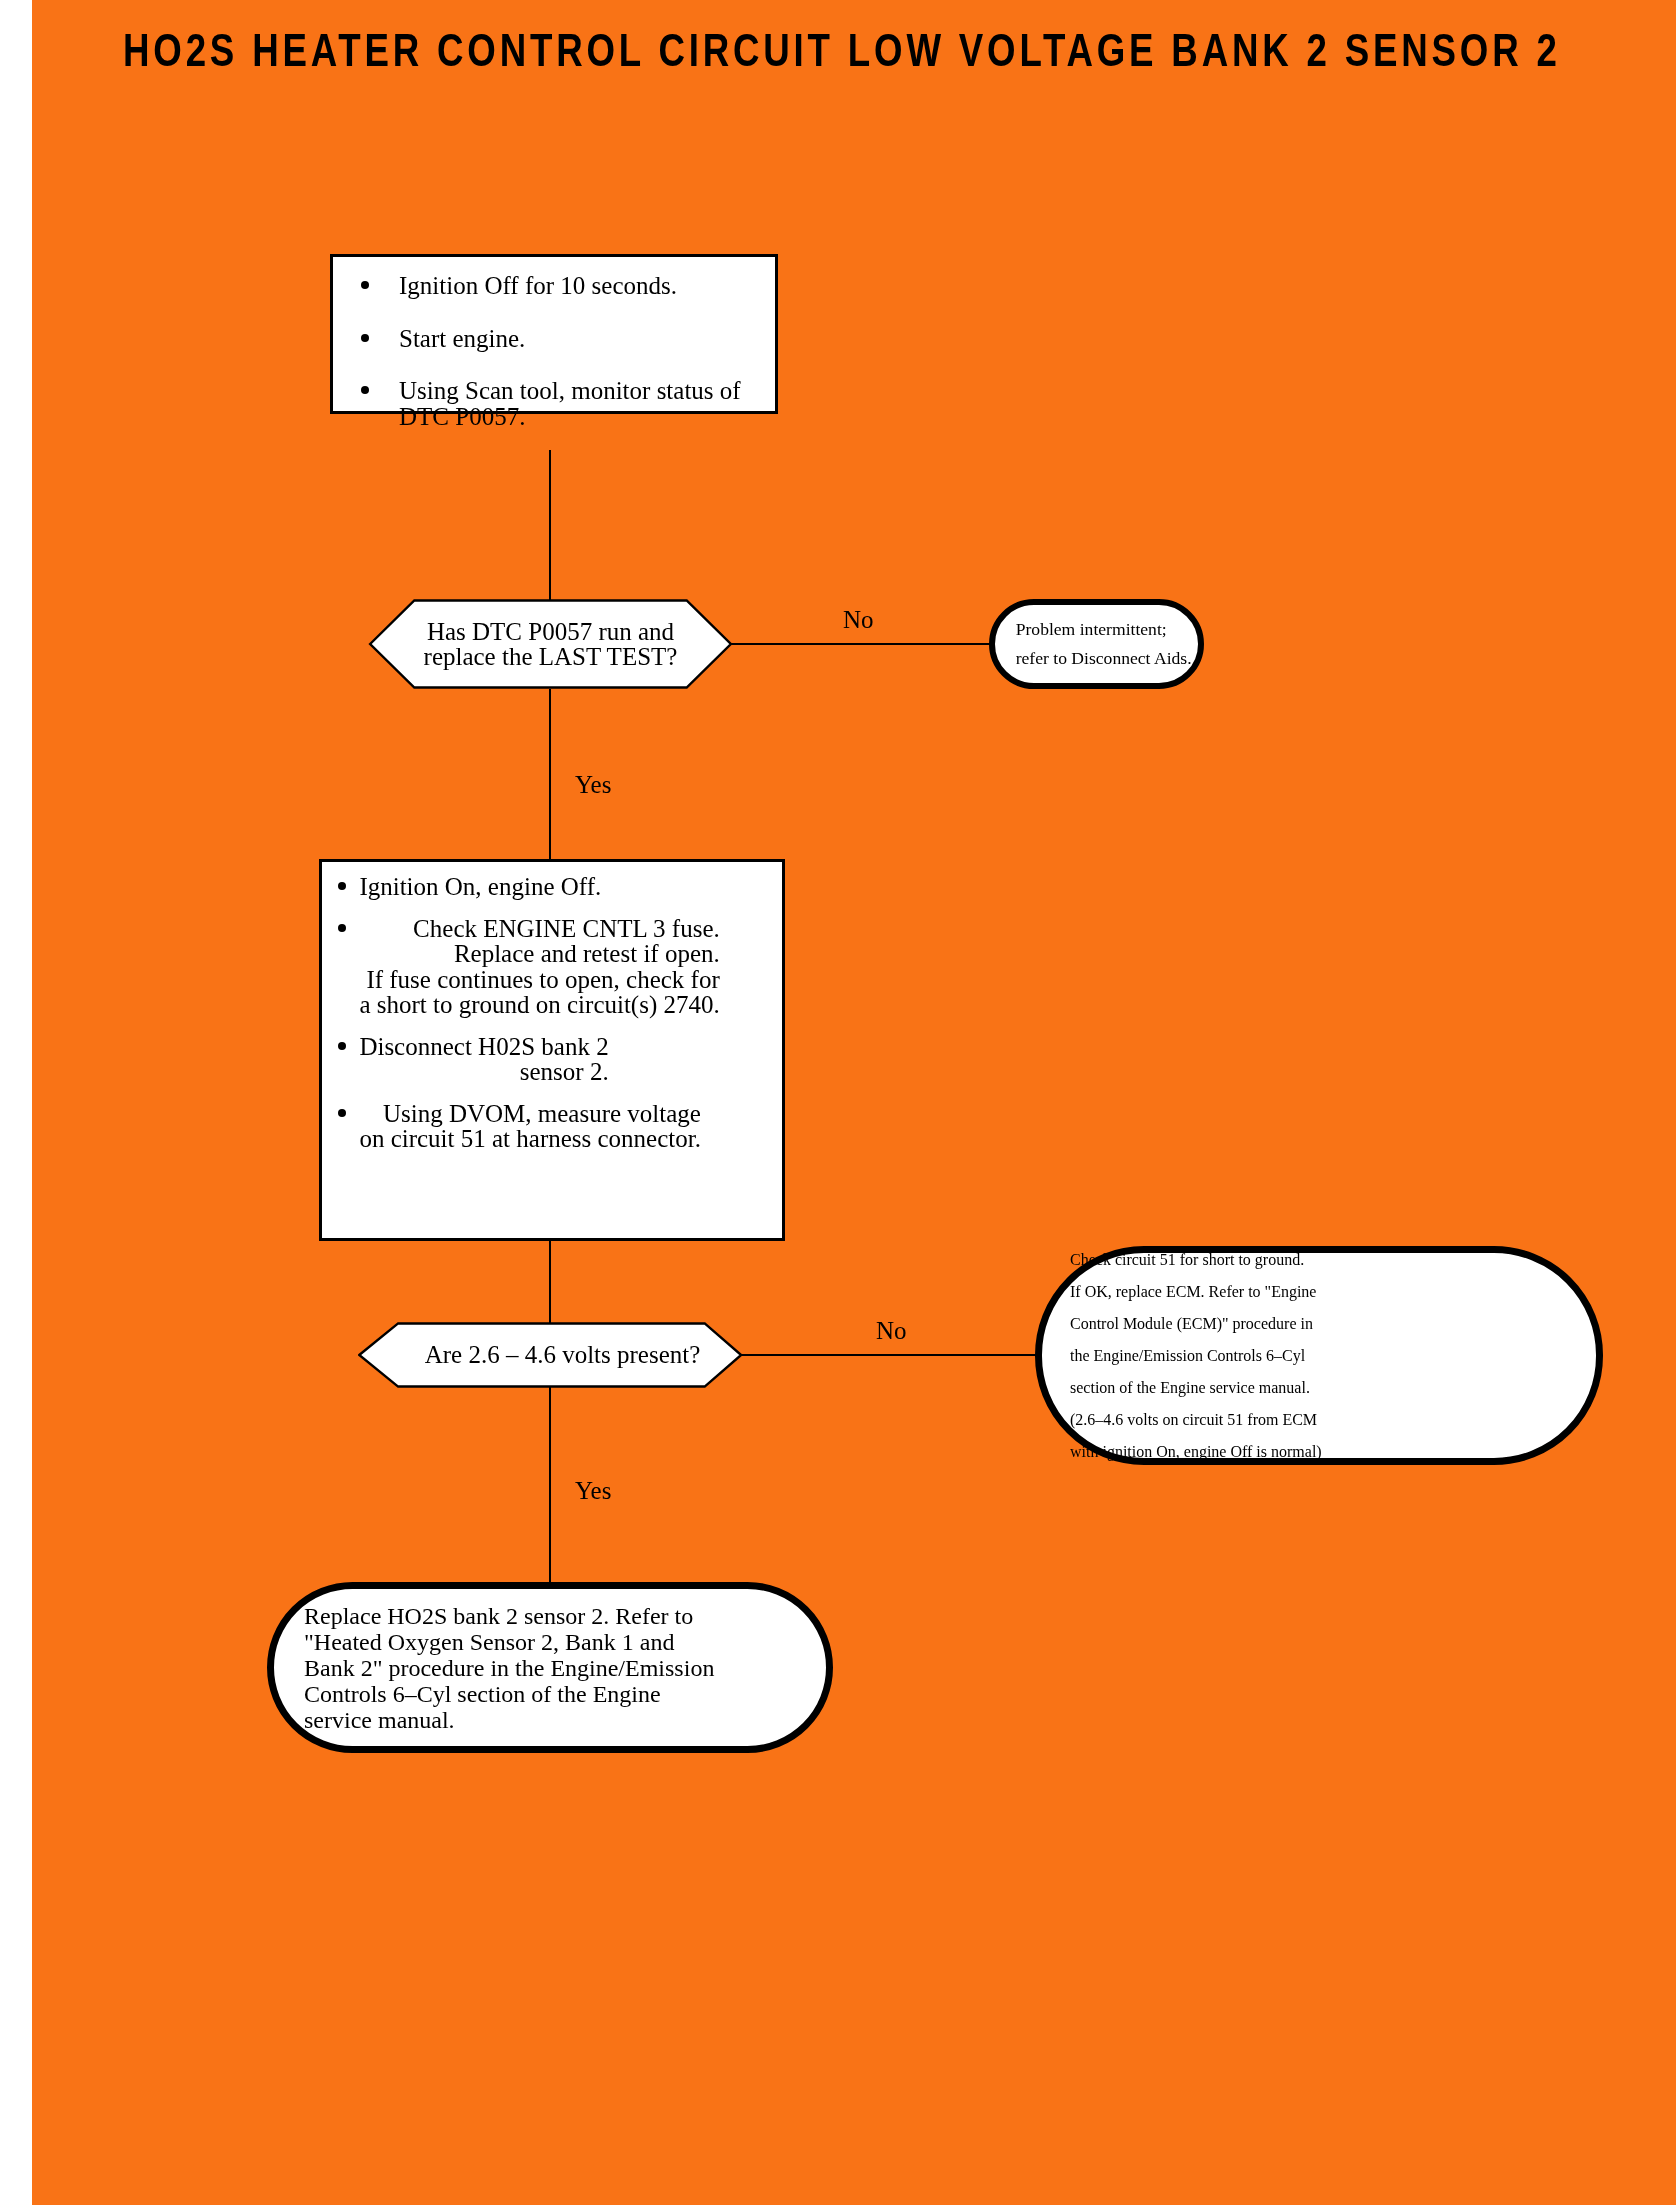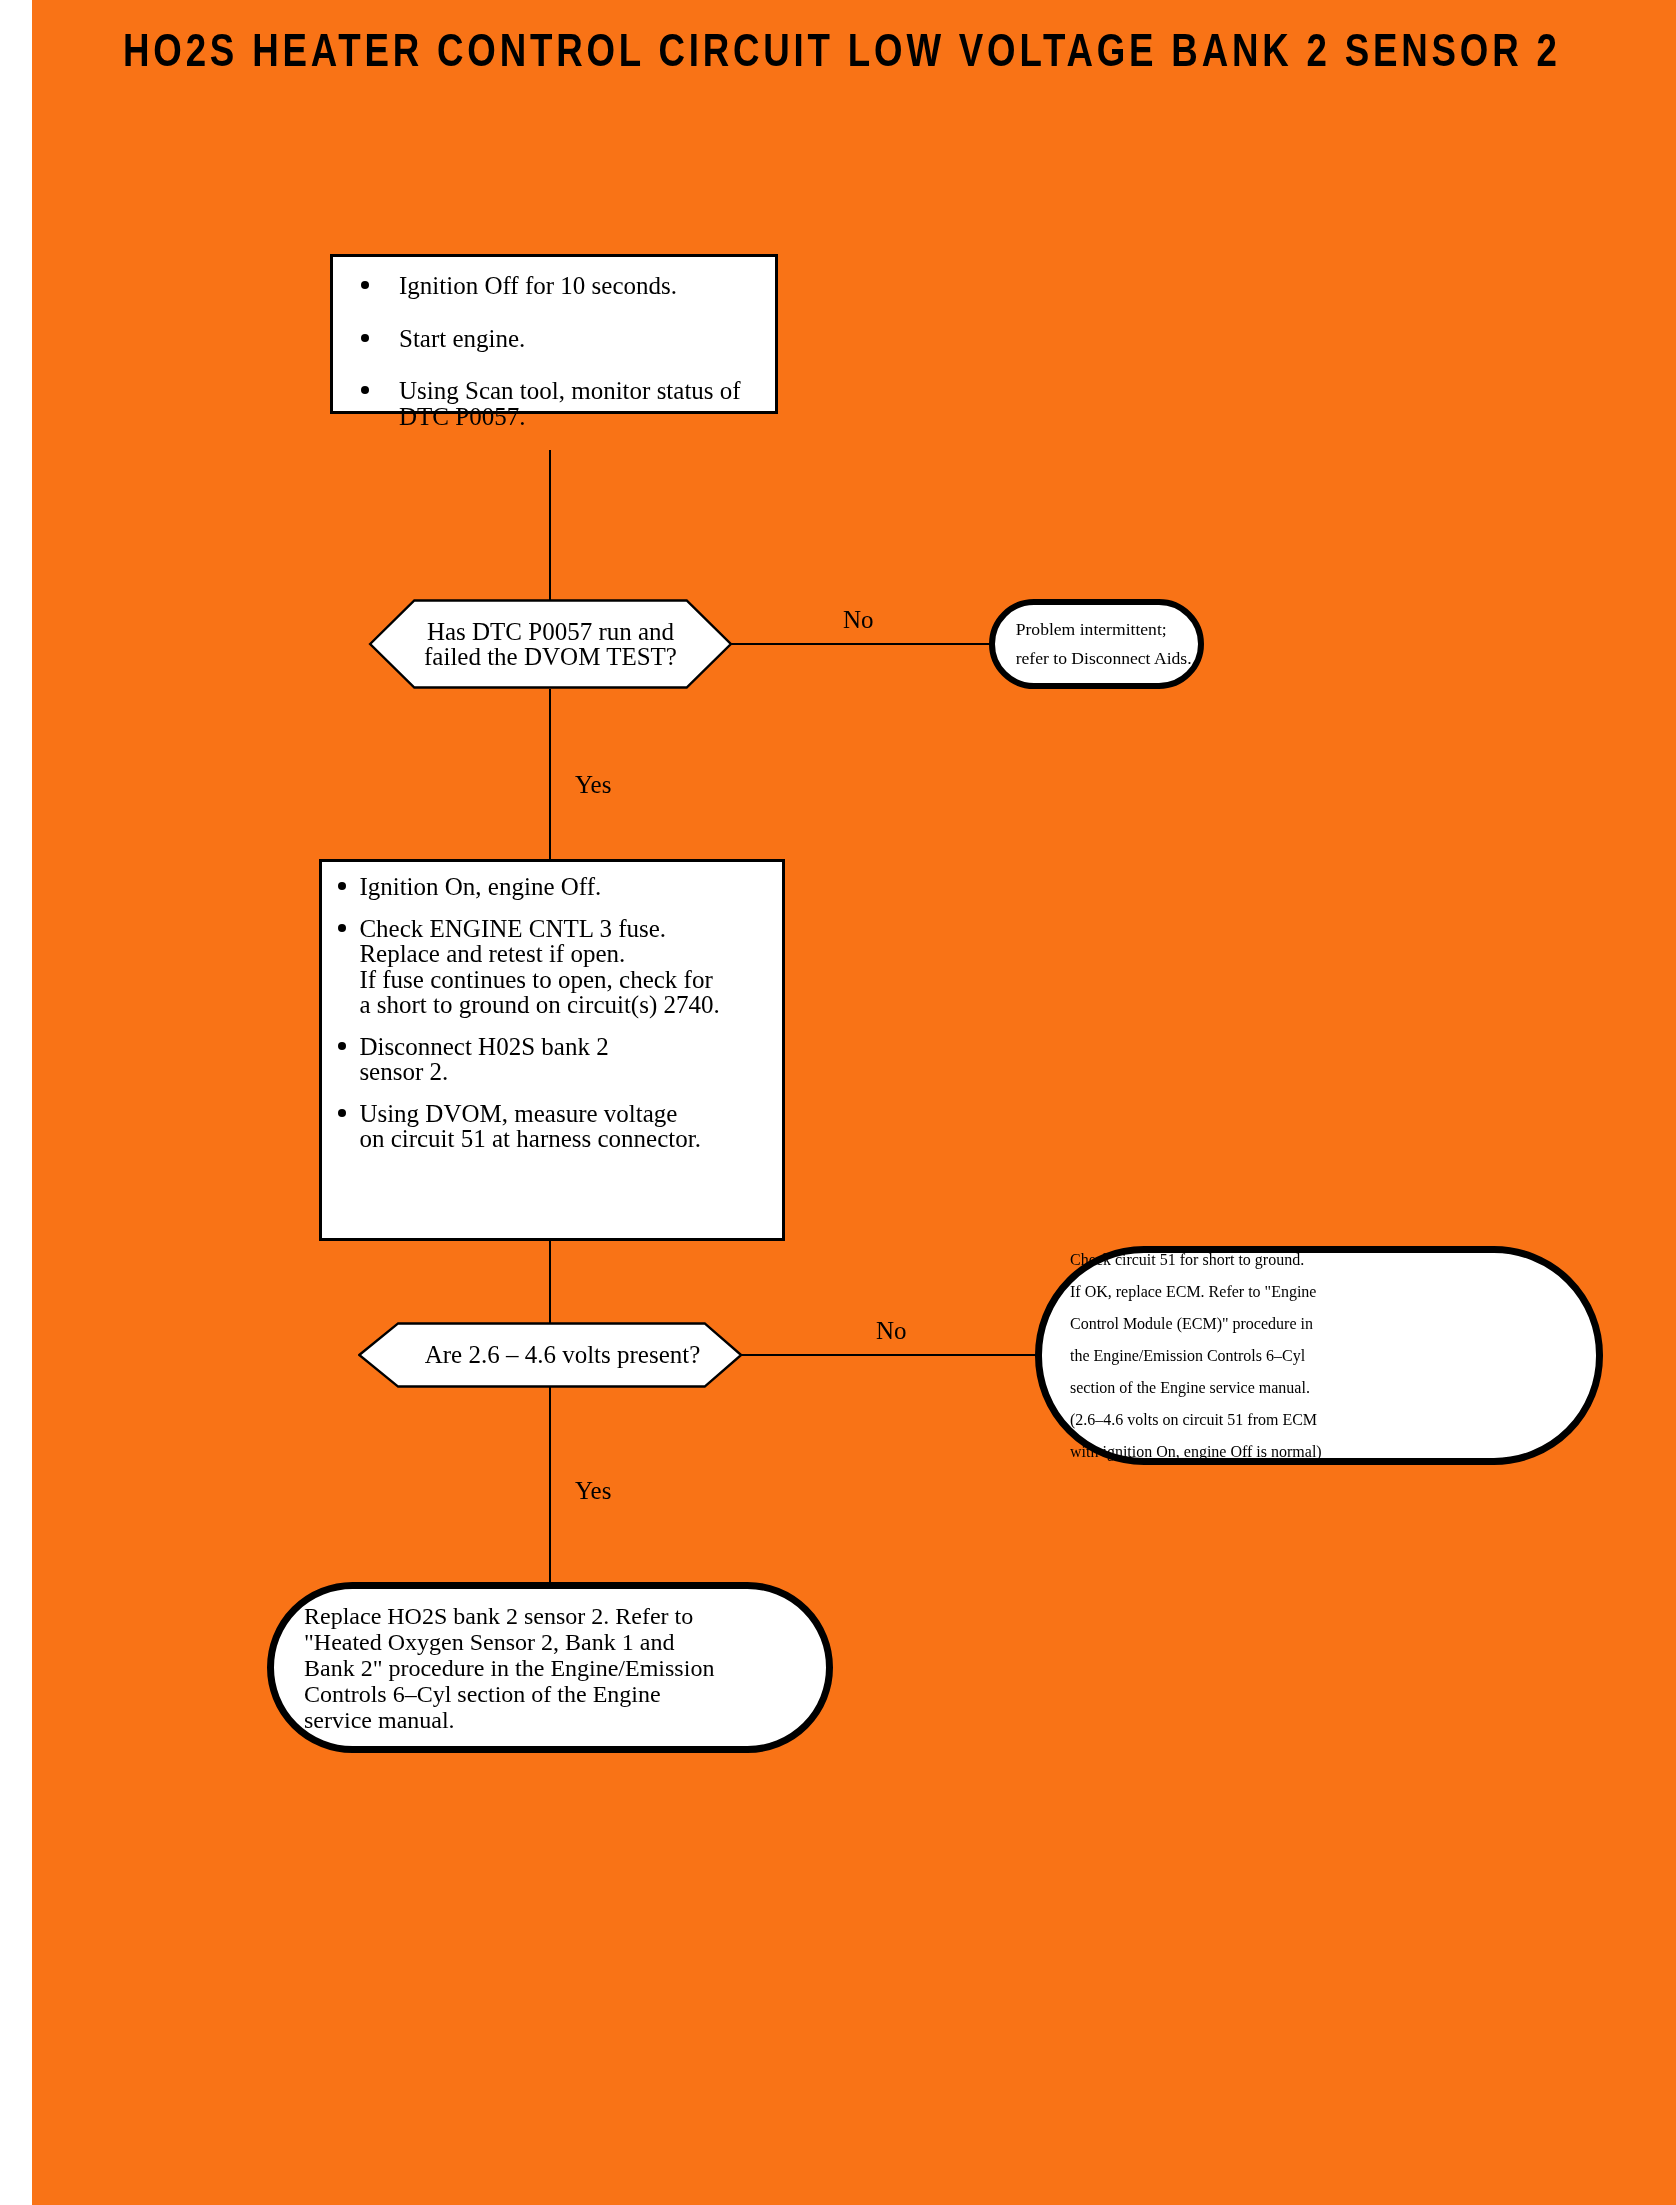--- a/index.html
+++ b/index.html
@@ -143,7 +143,7 @@
     <polygon points="2,76 75,4 525,4 598,76 525,148 75,148" fill="#ffffff" stroke="#000000" stroke-width="4"></polygon>
   </svg>
   <div class="hex-text" id="hex1-text">Has DTC P0057 run and
-failed the DVOM TEST?</div>
+replace the LAST TEST?</div>
 
   <div class="edge-label" id="label-no-1">No</div>
   <div class="terminal" id="terminal1">

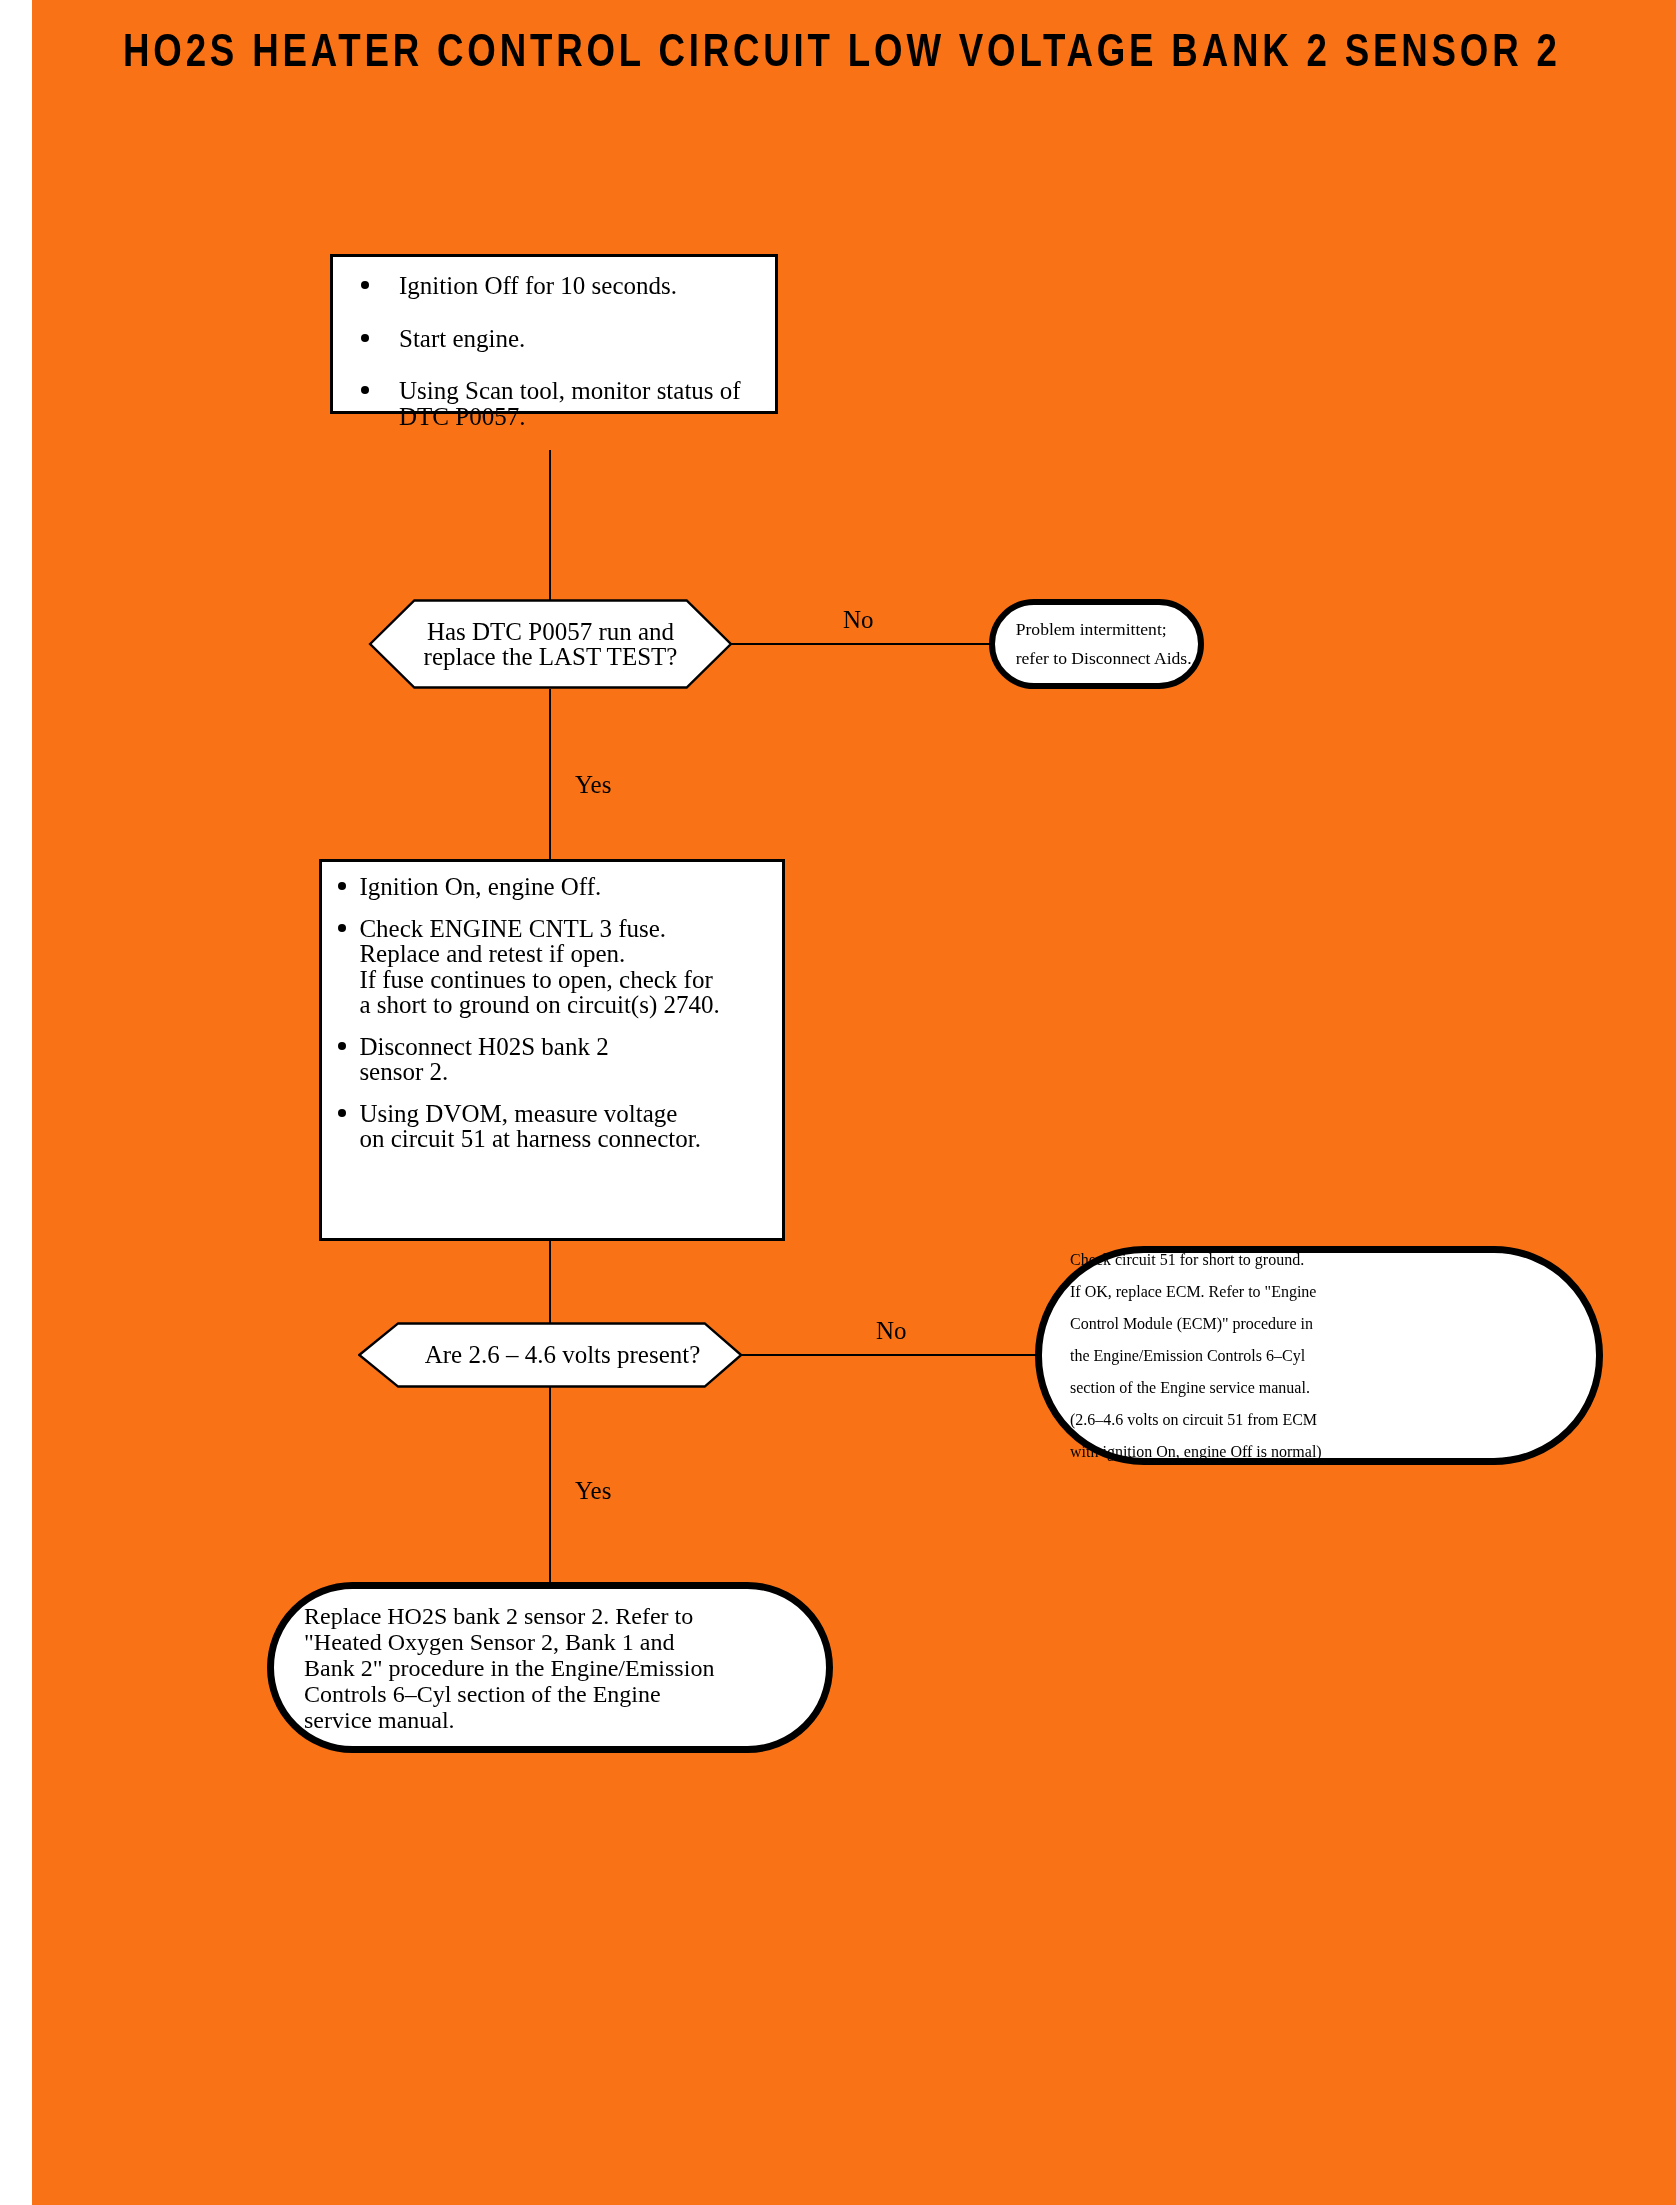--- a/index.html
+++ b/index.html
@@ -57,7 +57,7 @@
   #box1 { left: 298px; top: 254px; width: 448px; height: 160px; padding: 16px 0 0 28px; }
   #box1 .bullet-item { margin-bottom: 27px; }
   #box1 .bullet-text { margin-left: 30px; }
-  #box2 { left: 287px; top: 859px; width: 466px; height: 382px; padding: 12px 0 0 16px; }
+  #box2 { left: 287px; top: 859px; width: 466px; height: 382px; padding: 12px 0 0 16px; text-align: right; }
   #box2 .bullet-item { margin-bottom: 16px; }
   #box2 .bullet-text { margin-left: 13.4px; }
 

